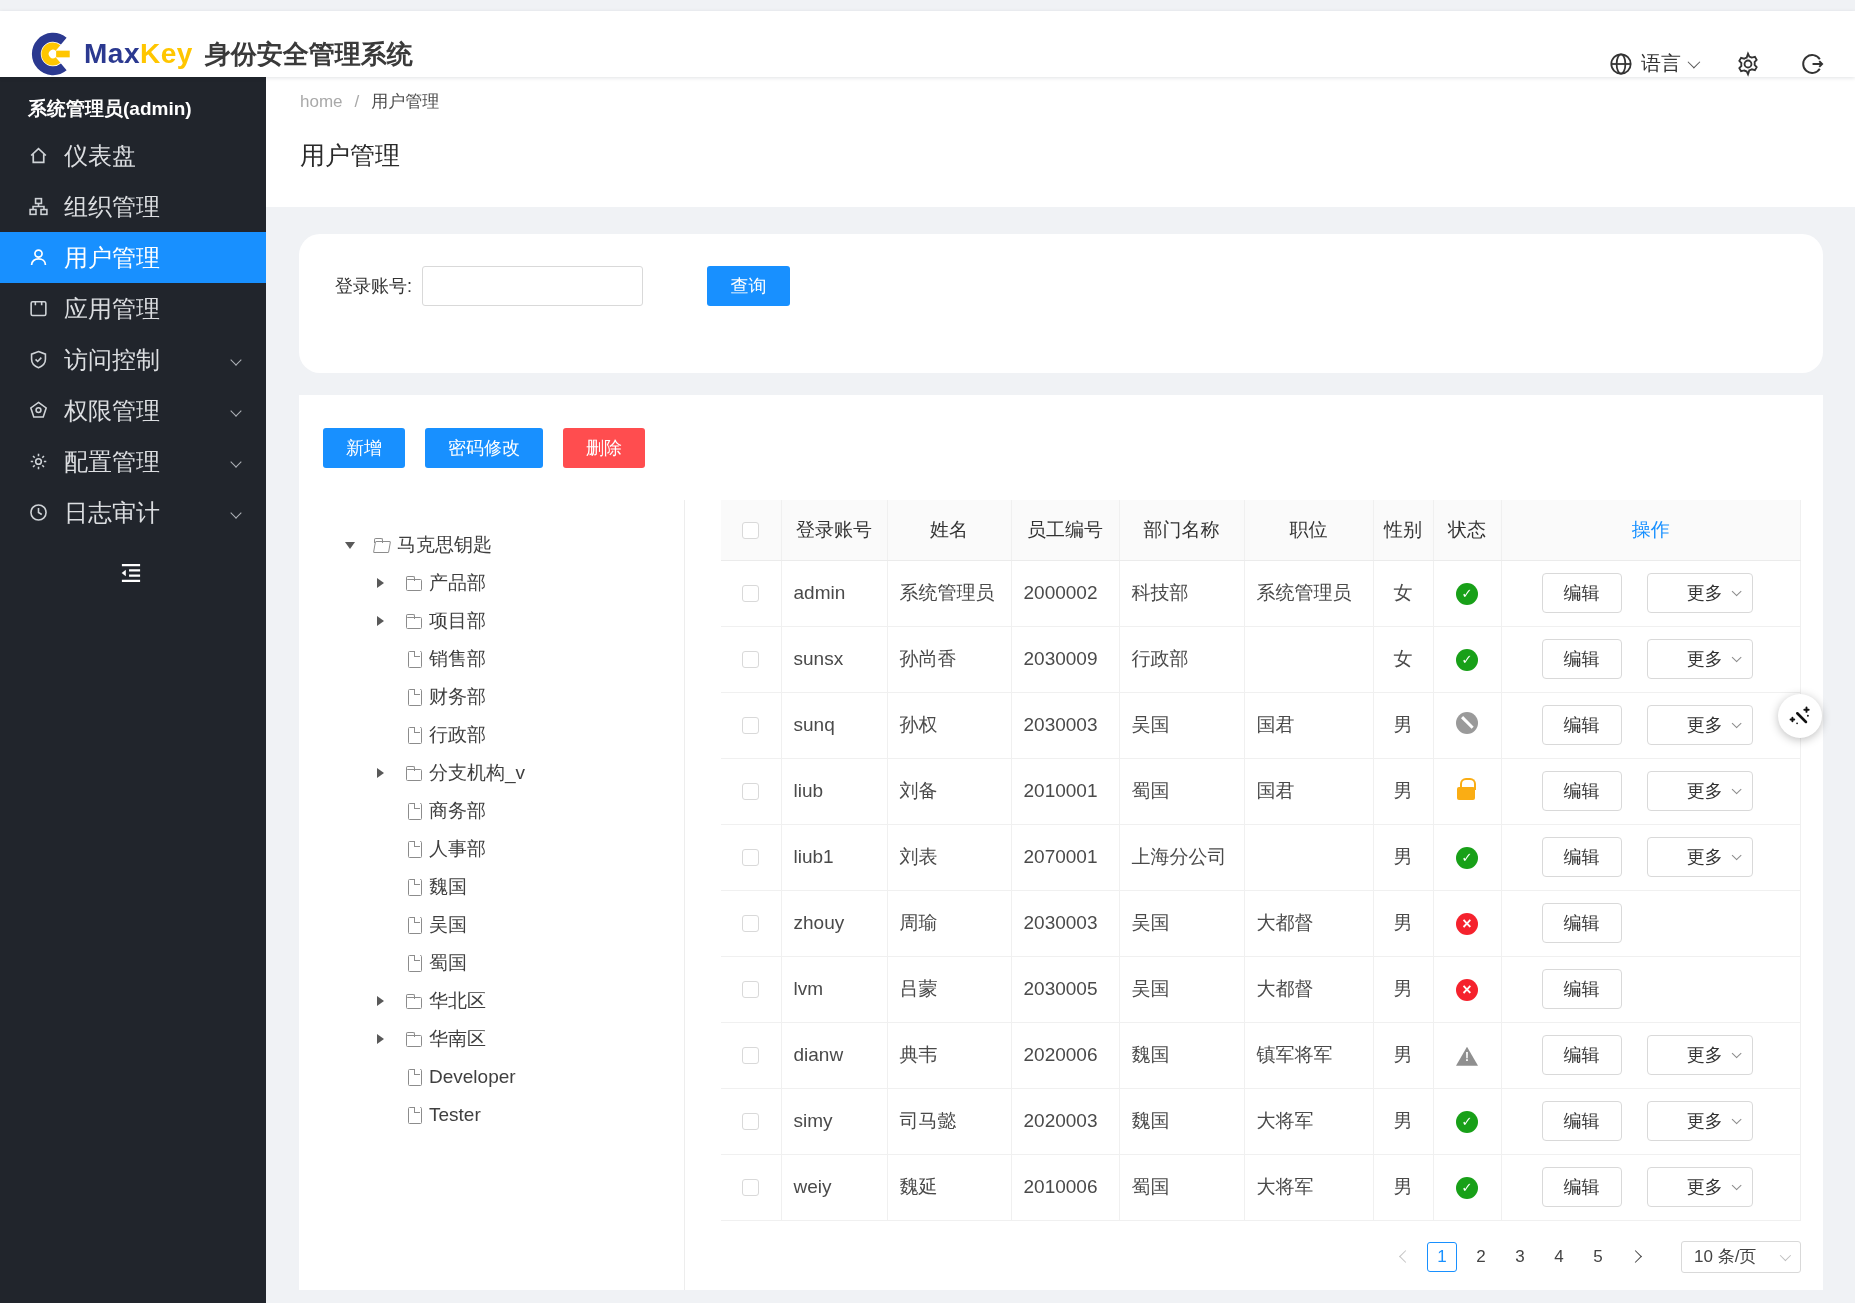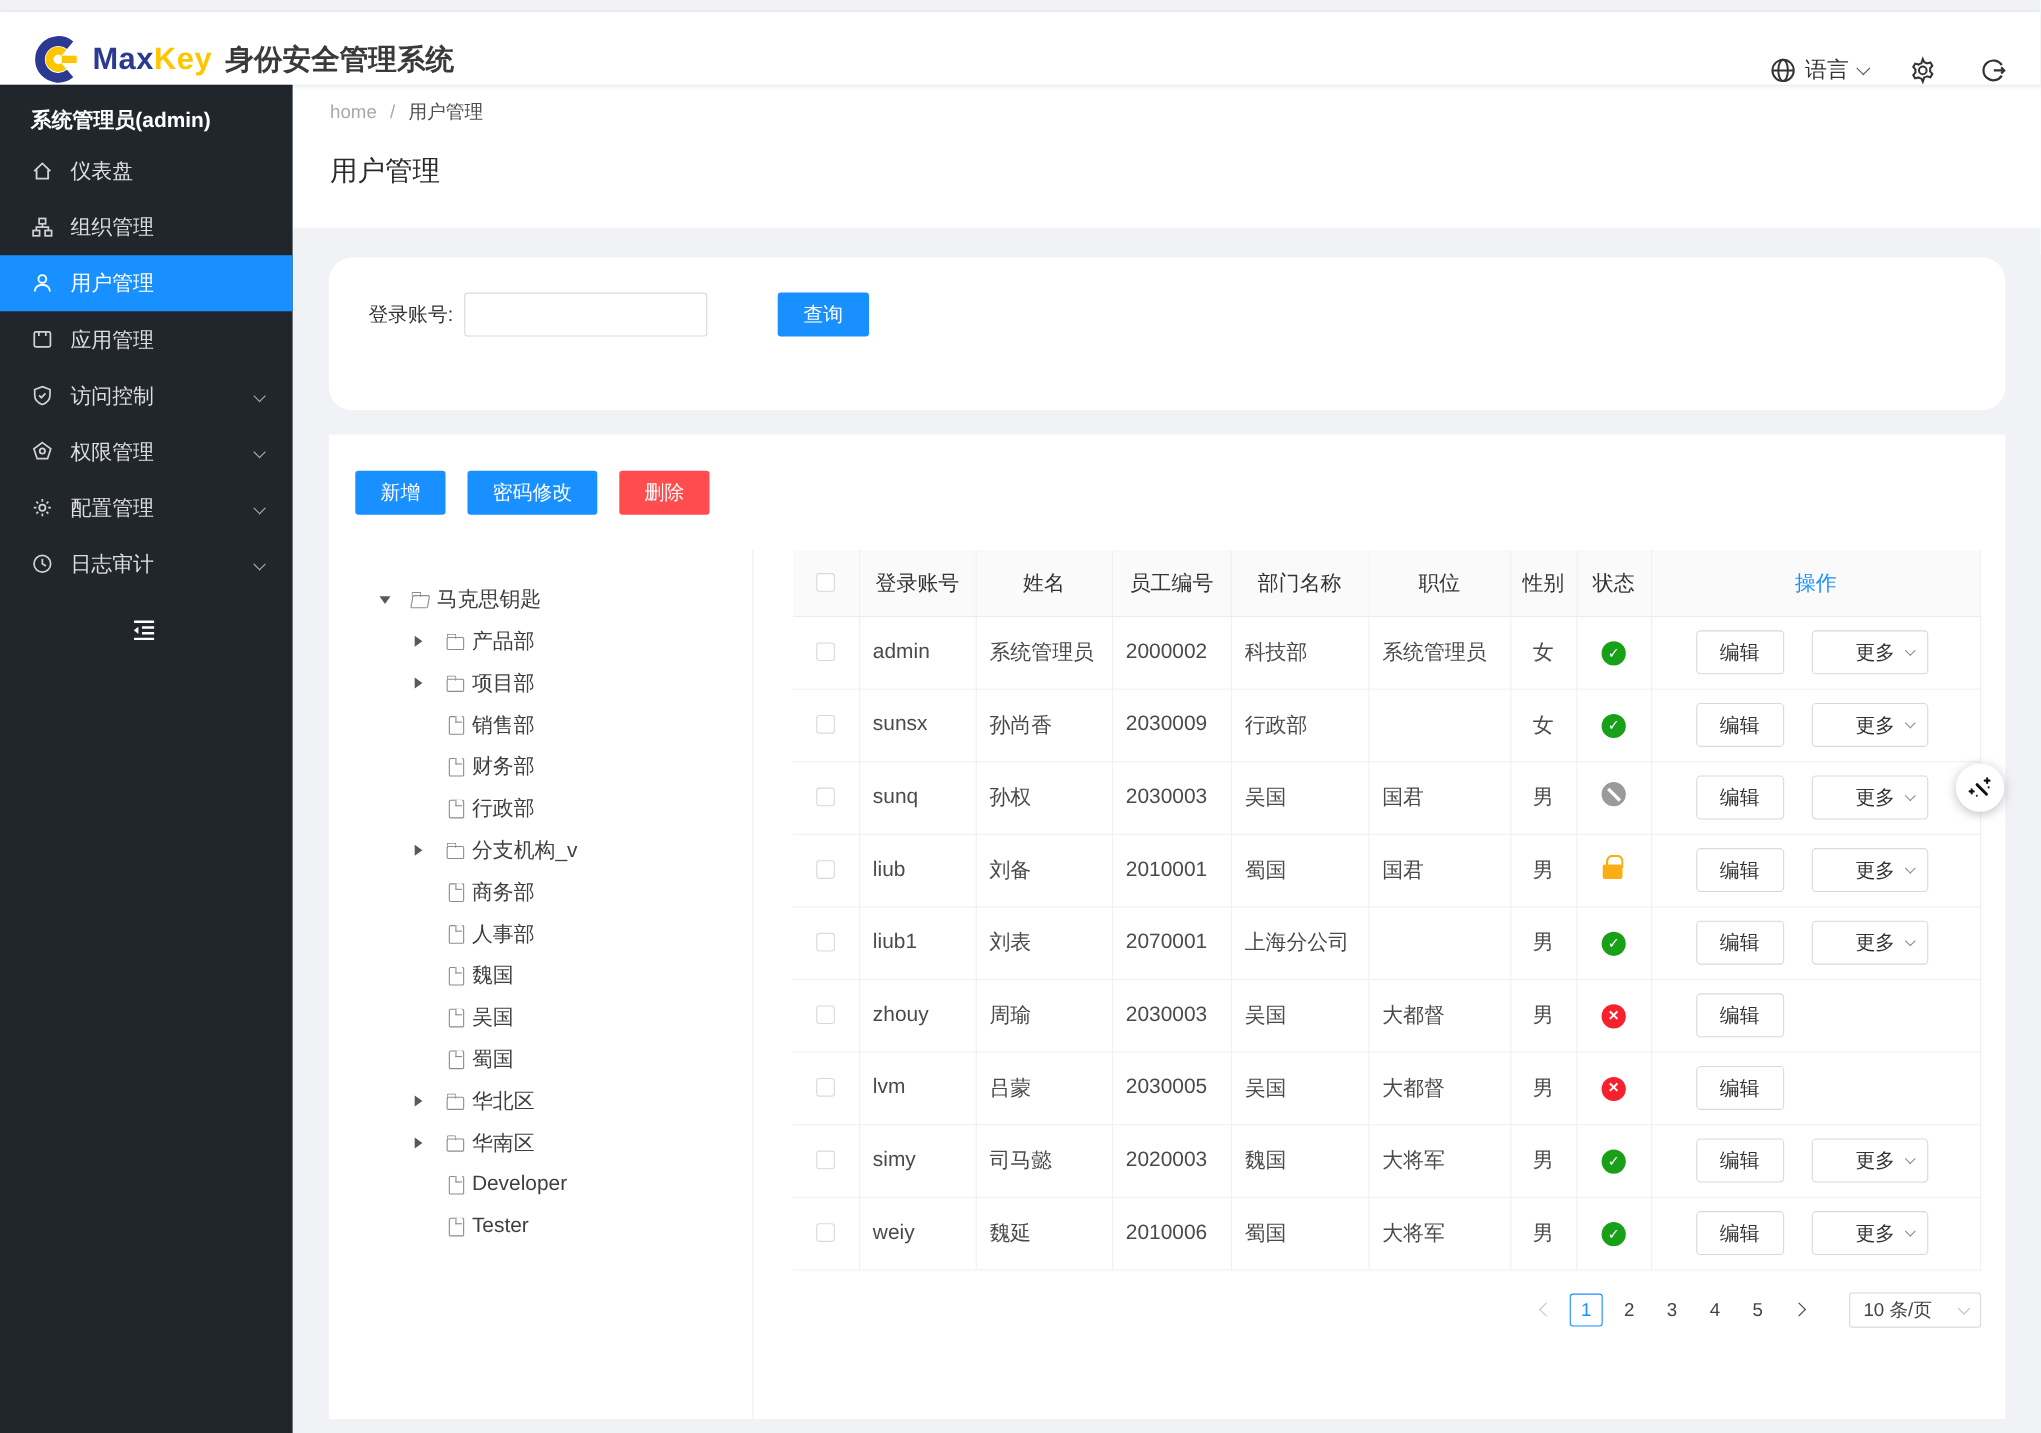--- a/index.html
+++ b/index.html
@@ -32,7 +32,7 @@
   .sidebar{ position:absolute; top:66px; left:0; width:266px; height:1237px; background:#21252c; z-index:10;}
   .side-user{ color:#fff; font-weight:bold; font-size:19px; padding:30px 0 0 28px; height:64px;}
   .side-item{ position:relative; height:51px; display:flex; align-items:center; gap:15px;
-              padding-left:28px; color:#dcdee1; font-size:19px; cursor:pointer;}
+              padding-left:28px; color:#dcdee1; font-size:24px; cursor:pointer;}
   .side-item.active{ background:#1890ff; color:#fff; }
   .sicon{ width:21px; height:21px; display:inline-flex; color:#cfd3d7;}
   .side-item.active .sicon{ color:#fff; }

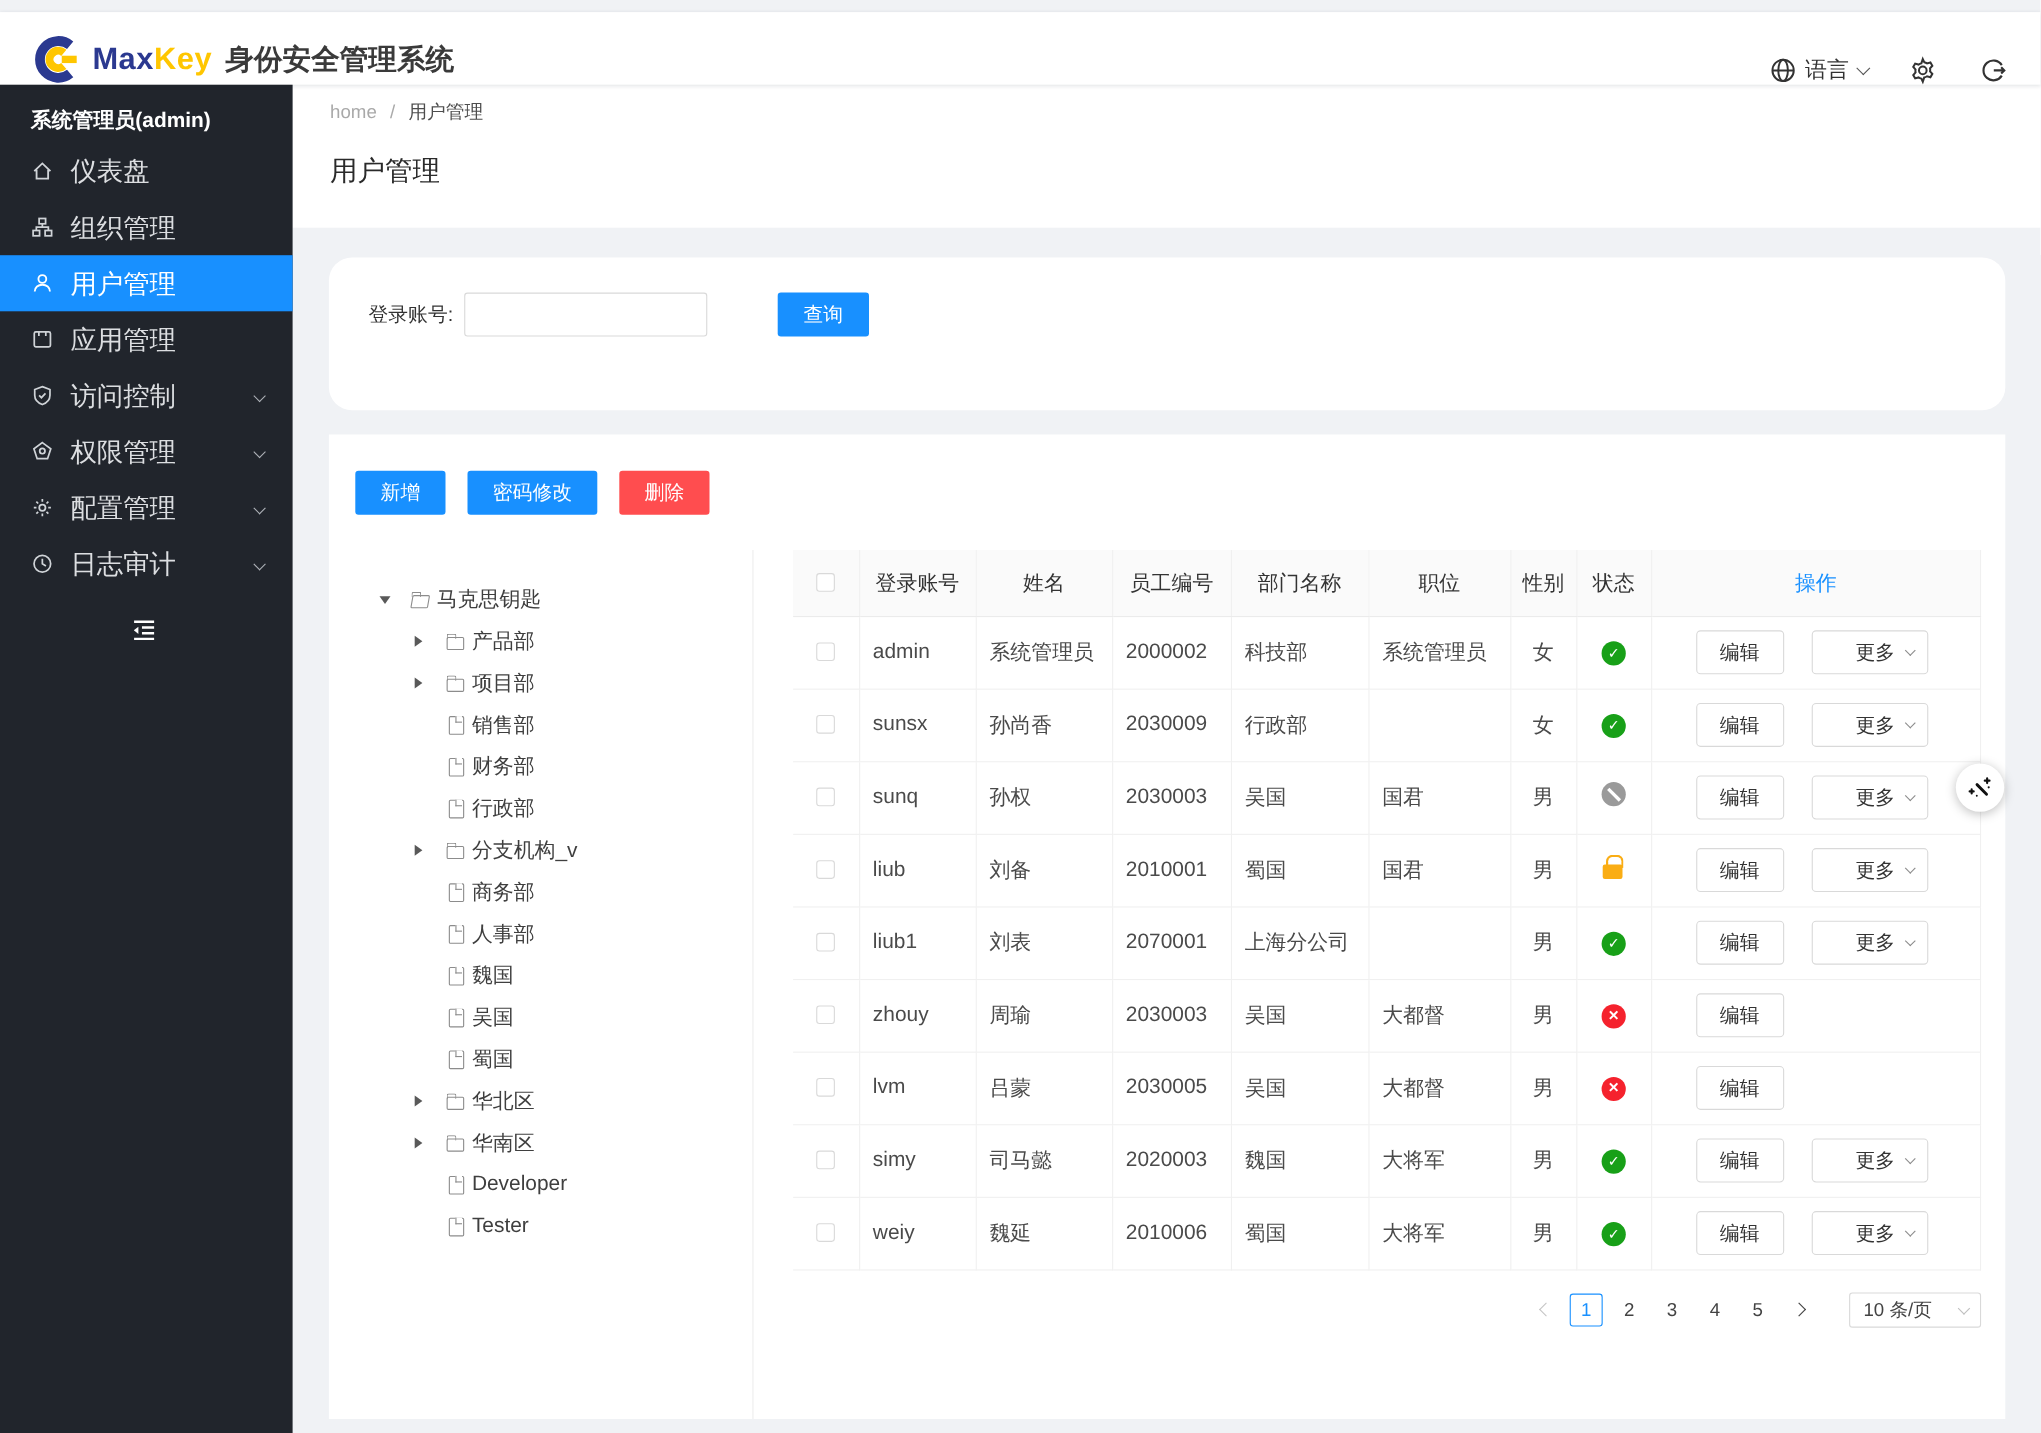--- a/index.html
+++ b/index.html
@@ -524,6 +524,23 @@
               </tr>
               <tr>
                 <td class="c-check"><span class="checkbox"></span></td>
+                <td>dianw</td>
+                <td>典韦</td>
+                <td>2020006</td>
+                <td>魏国</td>
+                <td>镇军将军</td>
+                <td class="c-gender">男</td>
+                <td class="c-status"><span class="status st-warning"></span></td>
+                <td class="c-actions">
+                  <button class="btn-plain btn-edit">编辑</button>
+                  <button class="btn-plain btn-more">
+                      <span>更多</span>
+                      <span class="chev"></span>
+                    </button>
+                </td>
+              </tr>
+              <tr>
+                <td class="c-check"><span class="checkbox"></span></td>
                 <td>simy</td>
                 <td>司马懿</td>
                 <td>2020003</td>

